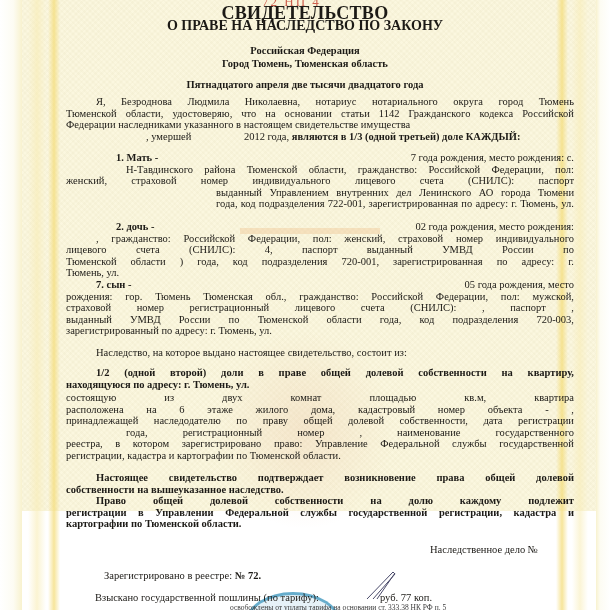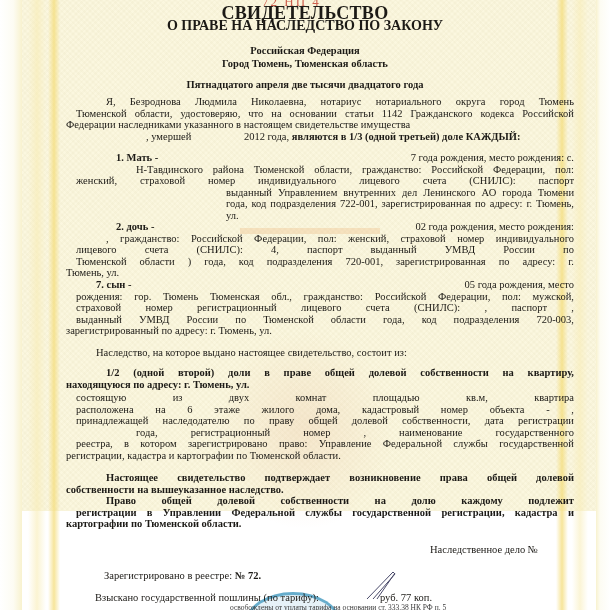--- a/index.html
+++ b/index.html
@@ -69,7 +69,7 @@
       text-align: justify;
     }
     .line { display: block; white-space: nowrap; }
-    .just { display: block; text-align: justify; text-align-last: justify; white-space: normal; margin-left: 10px; }
+    .just { display: block; text-align: justify; text-align-last: justify; white-space: normal; }
     .b { font-weight: bold; }
 
     .intro { top: 96px; }

